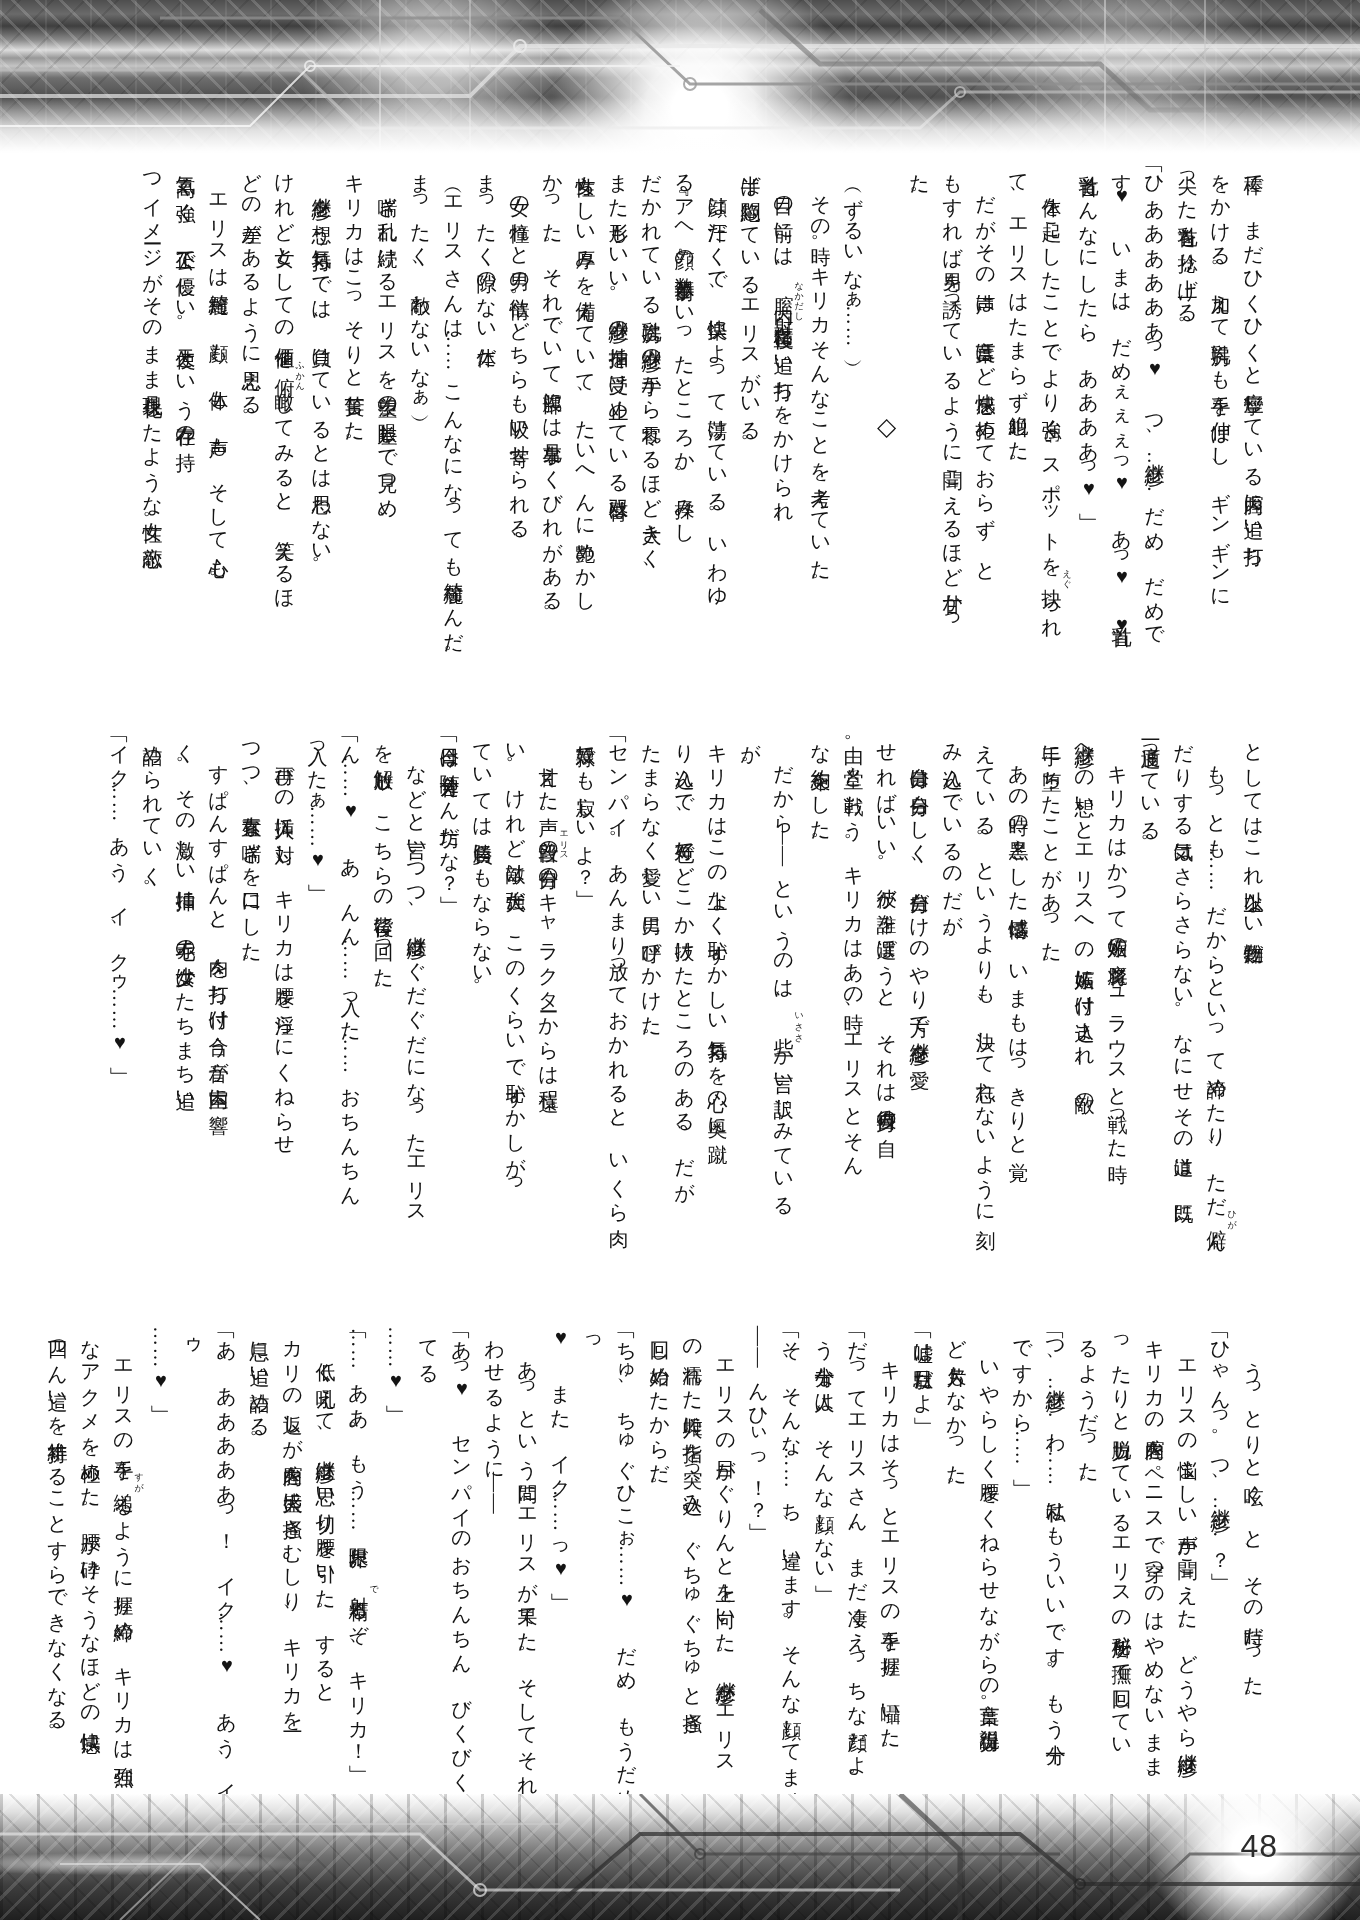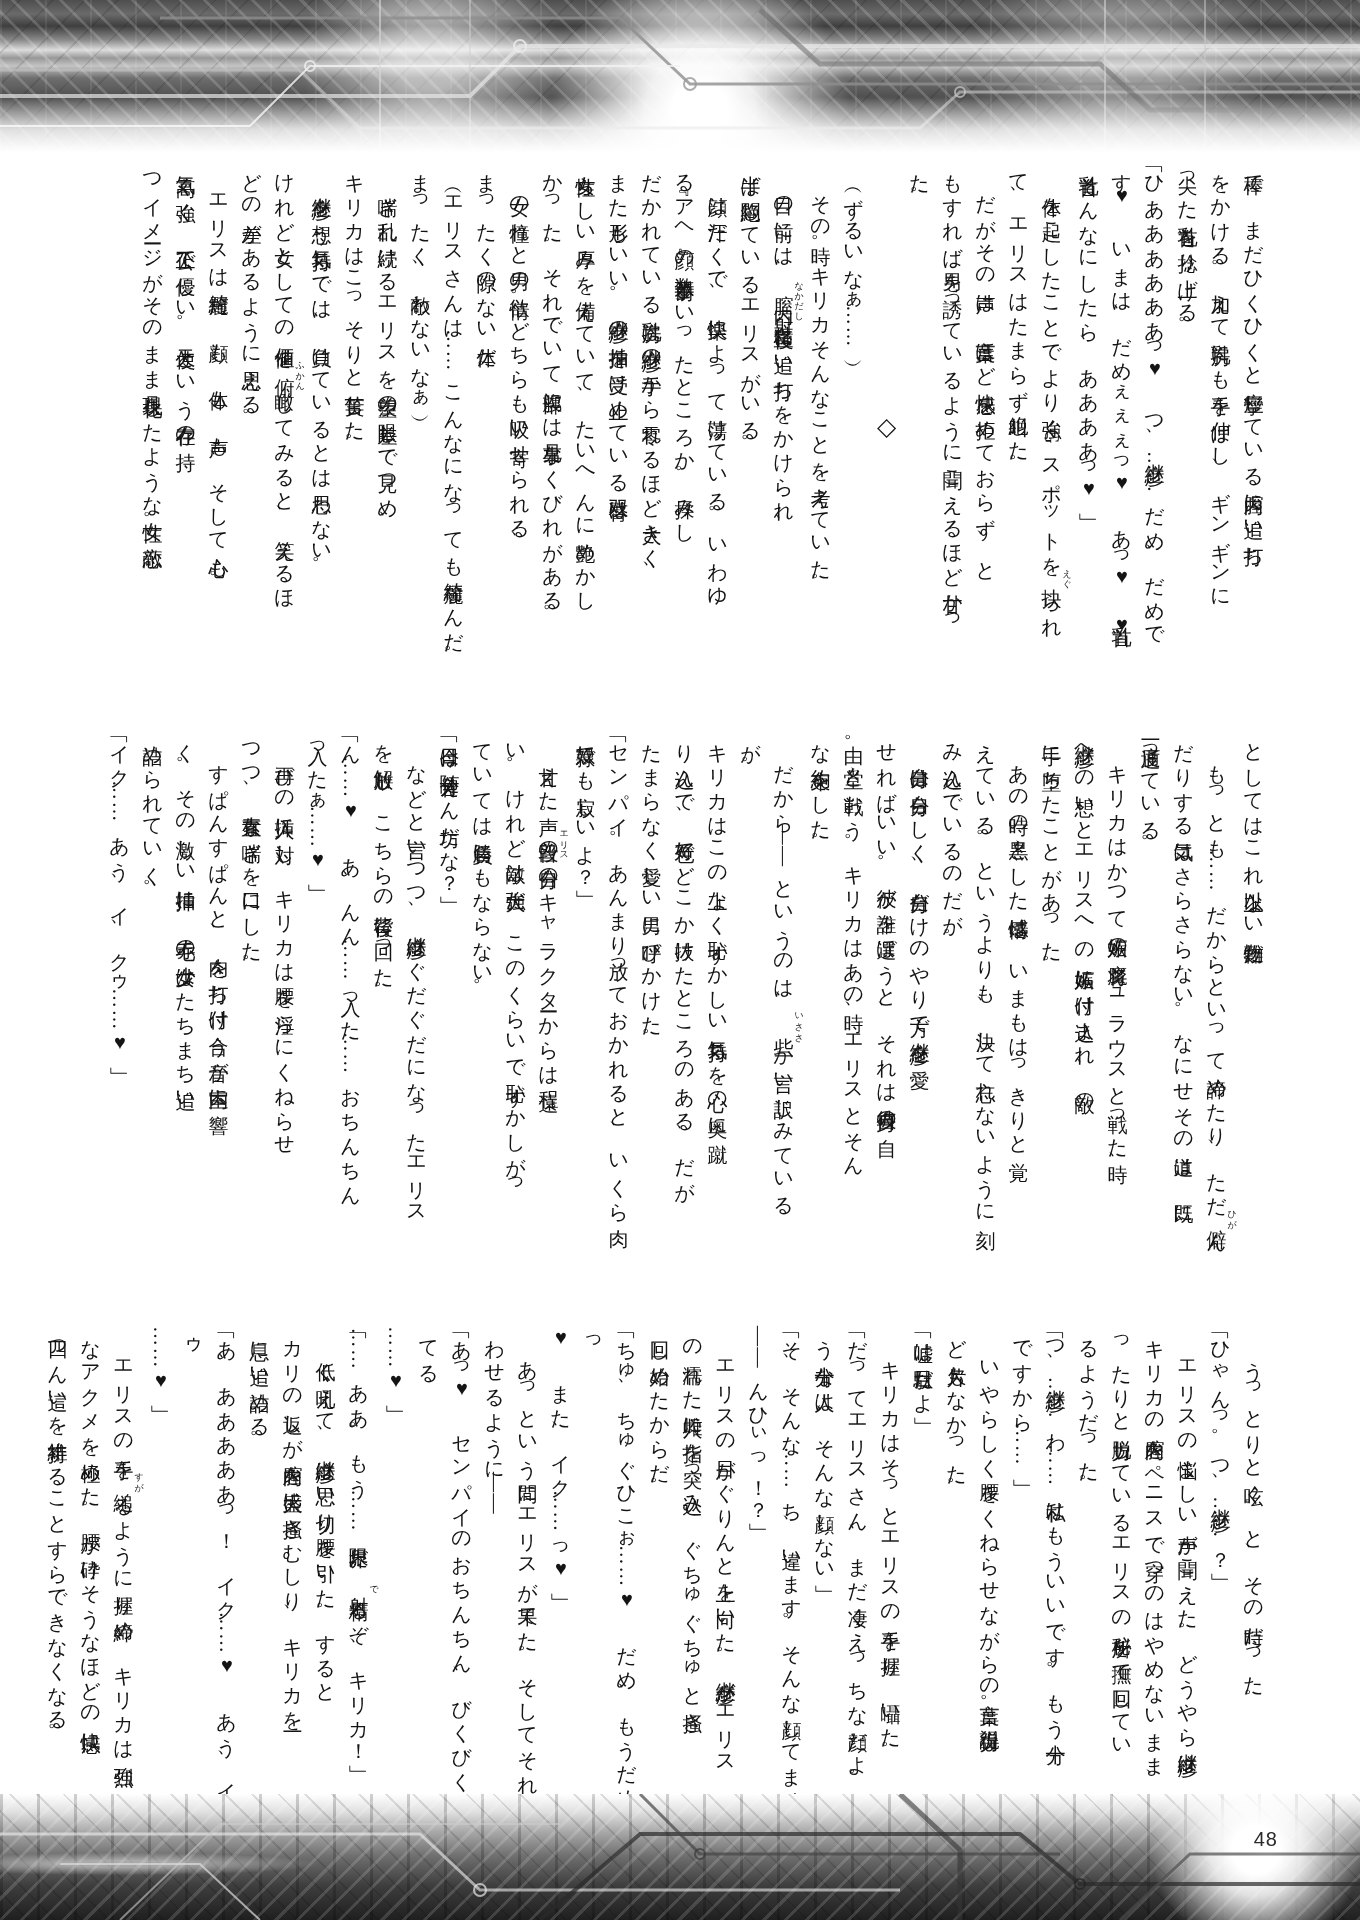--- a/index.html
+++ b/index.html
@@ -32,7 +32,7 @@
 
   .pageno{position:absolute;right:82px;top:34px;
       font-family:"Liberation Sans","DejaVu Sans",sans-serif;
-      font-size:20px;color:#2b2b2b;letter-spacing:1px;
+      font-size:32px;color:#2b2b2b;letter-spacing:1px;
       text-shadow:0 0 5px #fff,0 0 10px #fff,0 0 18px #fff,0 0 26px #fff;}
 
   

